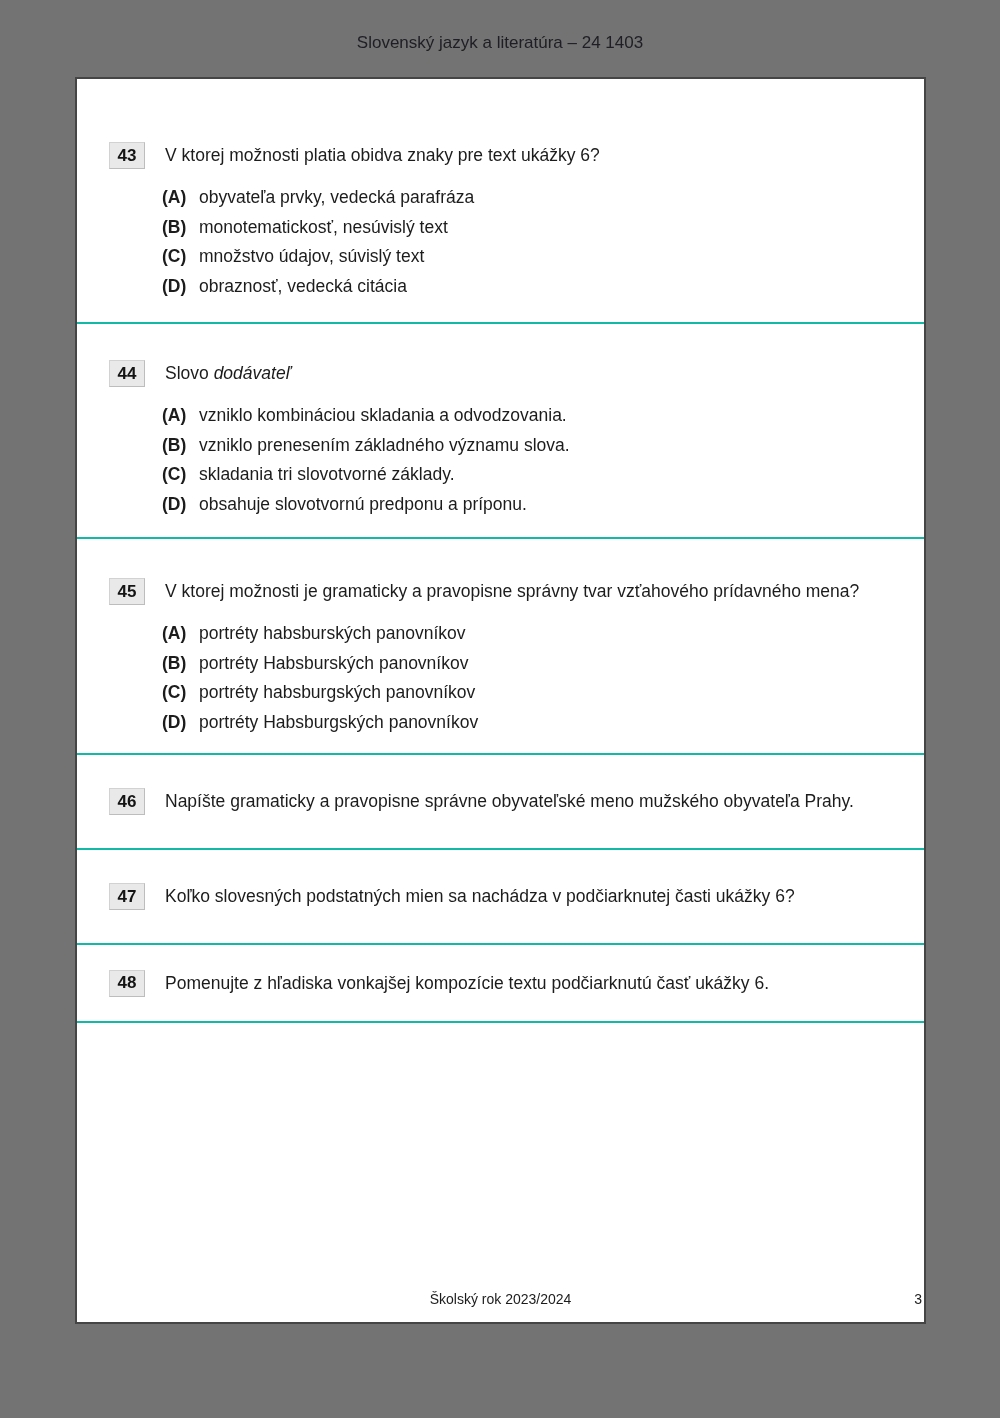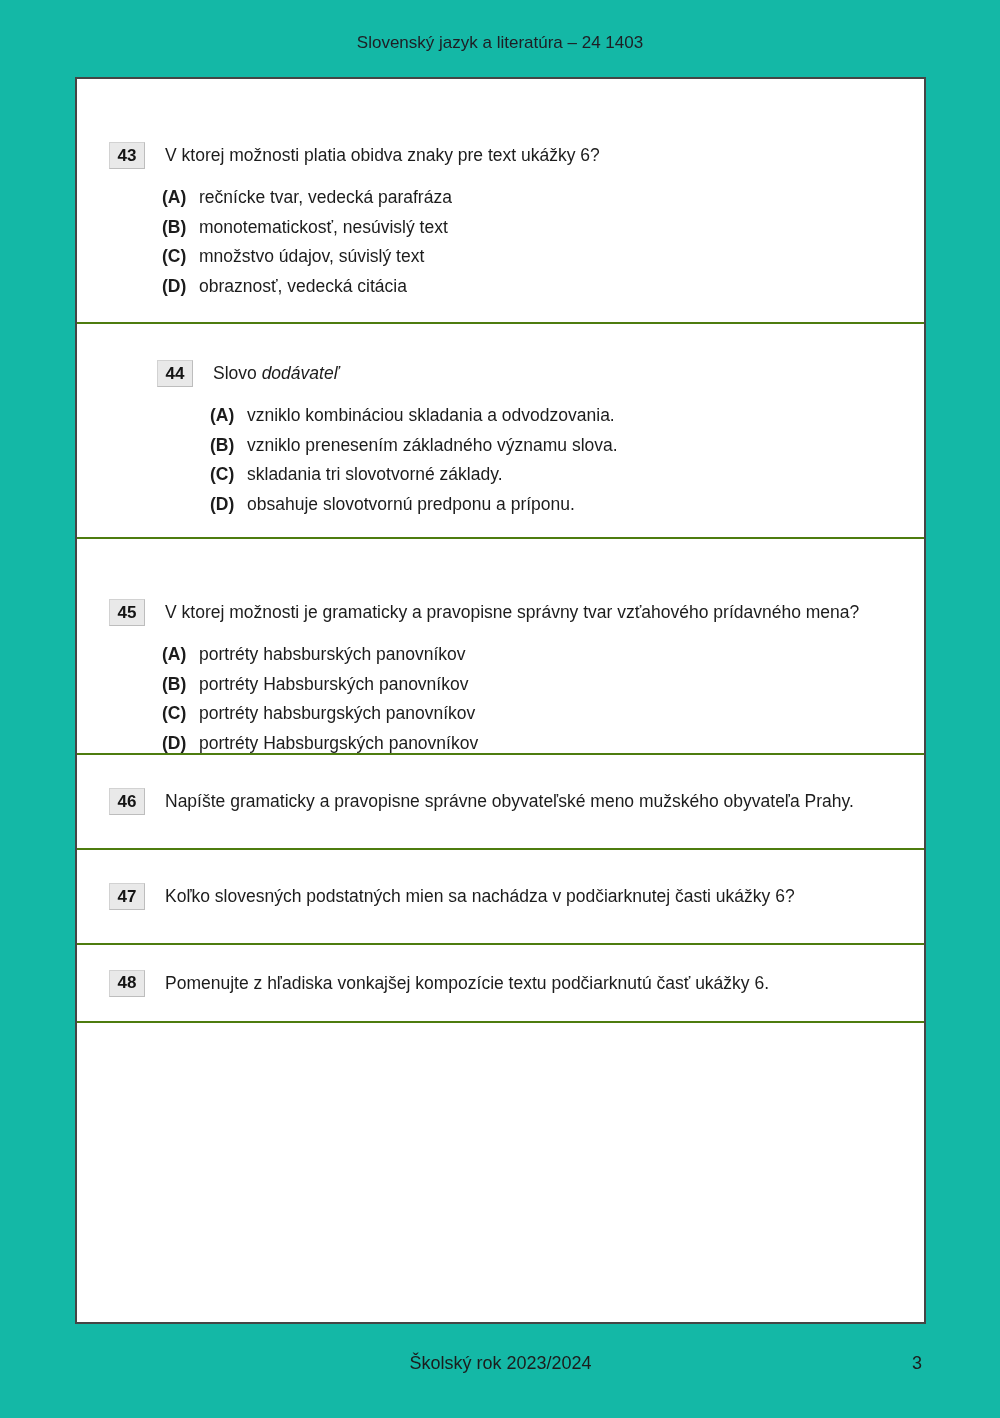--- a/index.html
+++ b/index.html
@@ -13,7 +13,7 @@
     position: relative;
     width: 1000px;
     height: 1418px;
-    background: #14b8a6;
+    background: #737373;
     overflow: hidden;
   }
   .page-header {

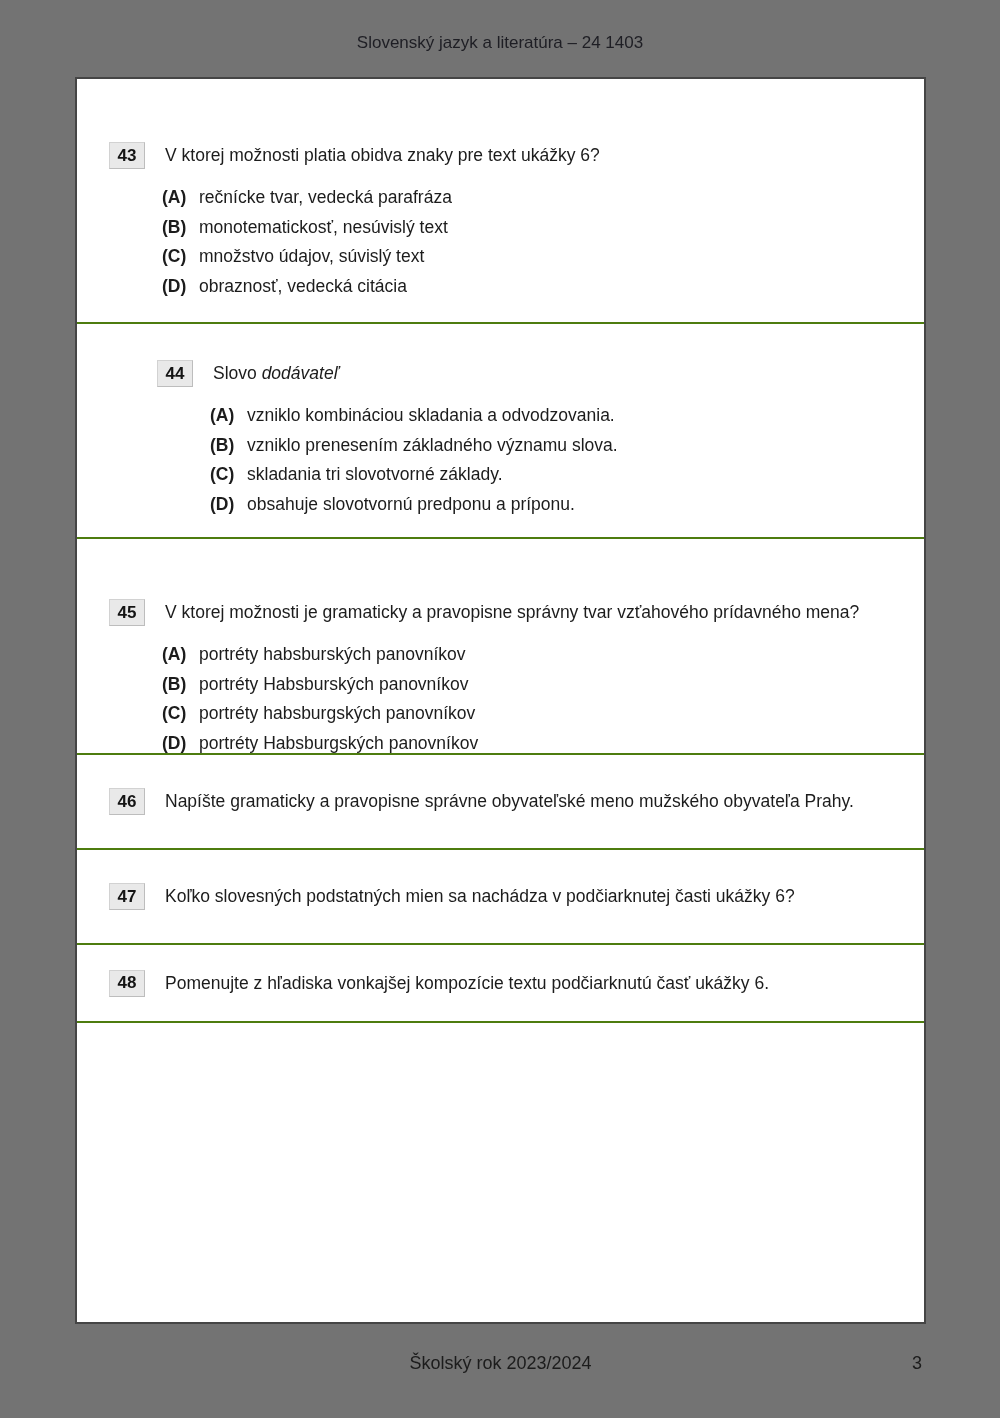--- a/index.html
+++ b/index.html
@@ -39,7 +39,7 @@
   }
   .q-row {
     box-sizing: border-box;
-    border-bottom: 2px solid #4d7c0f;
+    border-bottom: 2px solid #14b8a6;
   }
   .q-row.last {
     border-bottom: none;

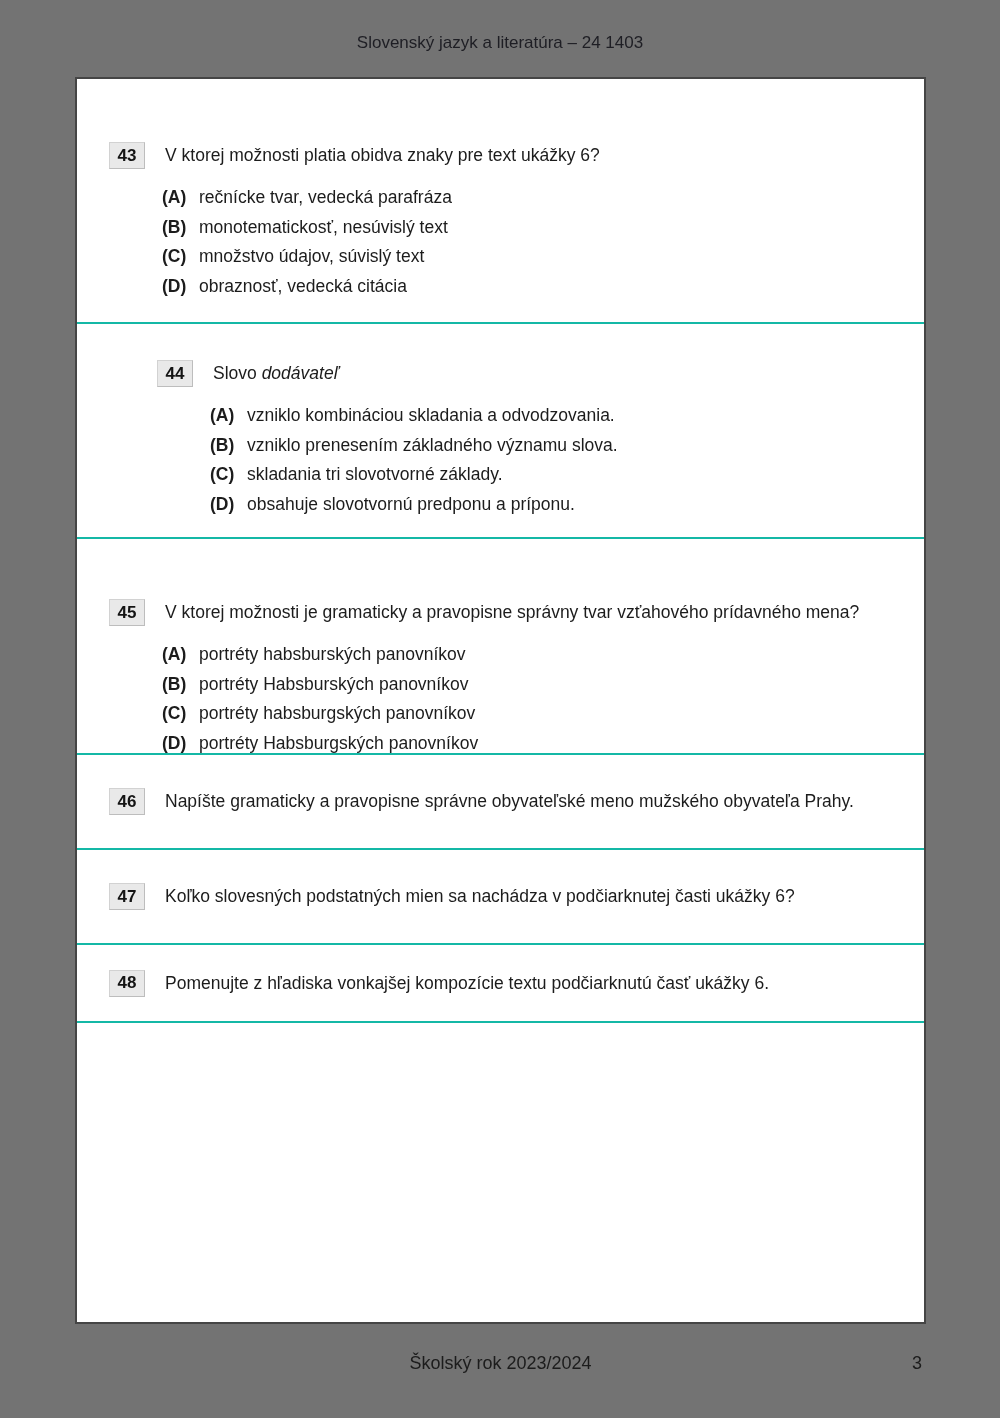--- a/index.html
+++ b/index.html
@@ -128,7 +128,7 @@
       <div class="options">
         <div class="option">
           <span class="opt-label">(A)</span>
-          <span>rečnícke tvar, vedecká parafráza</span>
+          <span>obyvateľa prvky, vedecká parafráza</span>
         </div>
         <div class="option">
           <span class="opt-label">(B)</span>

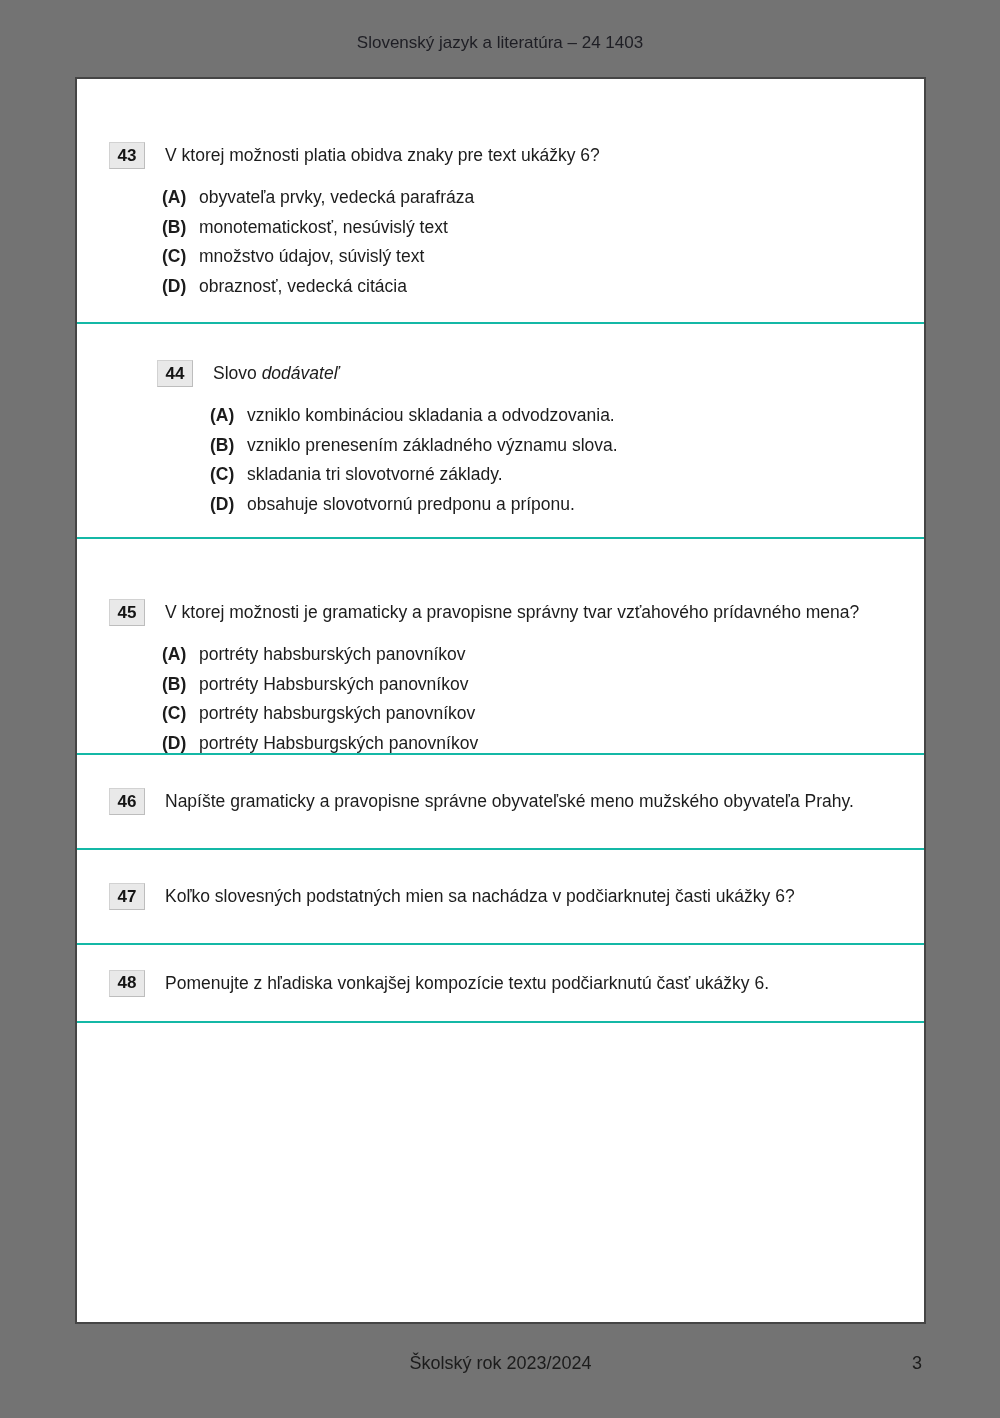--- a/index.html
+++ b/index.html
@@ -46,7 +46,7 @@
     flex: 1 1 auto;
   }
   .q-row.h43 { height: 245px; padding-top: 63px; }
-  .q-row.h44 { height: 215px; padding-top: 36px; padding-left: 48px; }
+  .q-row.h44 { height: 215px; padding-top: 36px; }
   .q-row.h45 { height: 216px; padding-top: 60px; }
   .q-row.short {
     height: 95px;

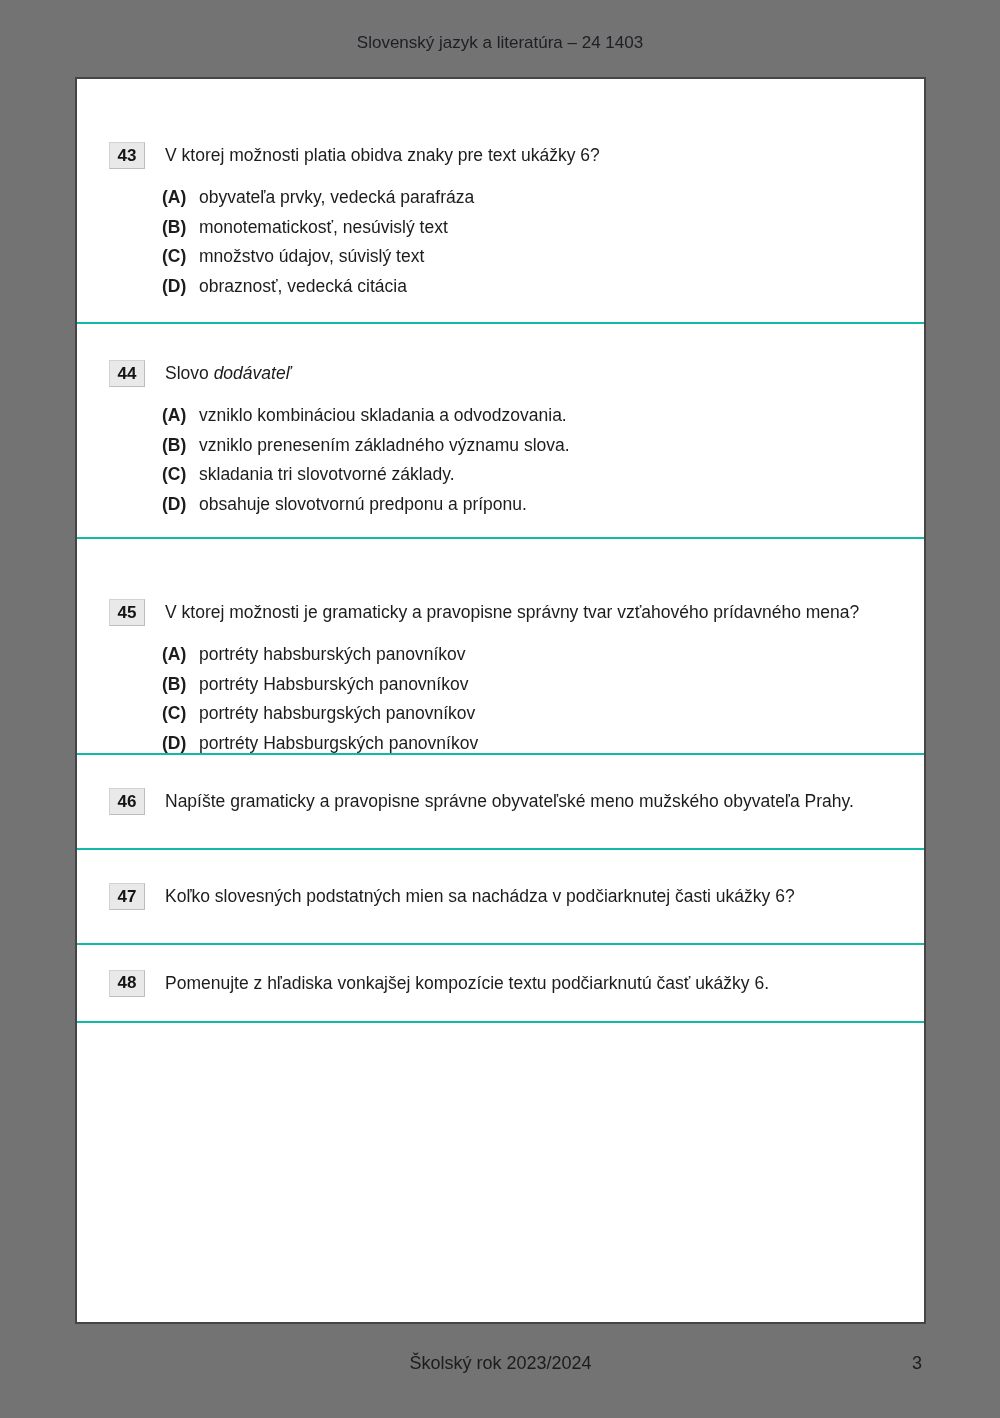--- a/index.html
+++ b/index.html
@@ -47,7 +47,7 @@
   }
   .q-row.h43 { height: 245px; padding-top: 63px; }
   .q-row.h44 { height: 215px; padding-top: 36px; }
-  .q-row.h45 { height: 216px; padding-top: 60px; }
+  .q-row.h45 { height: 216px; padding-top: 39px; }
   .q-row.short {
     height: 95px;
     display: flex;

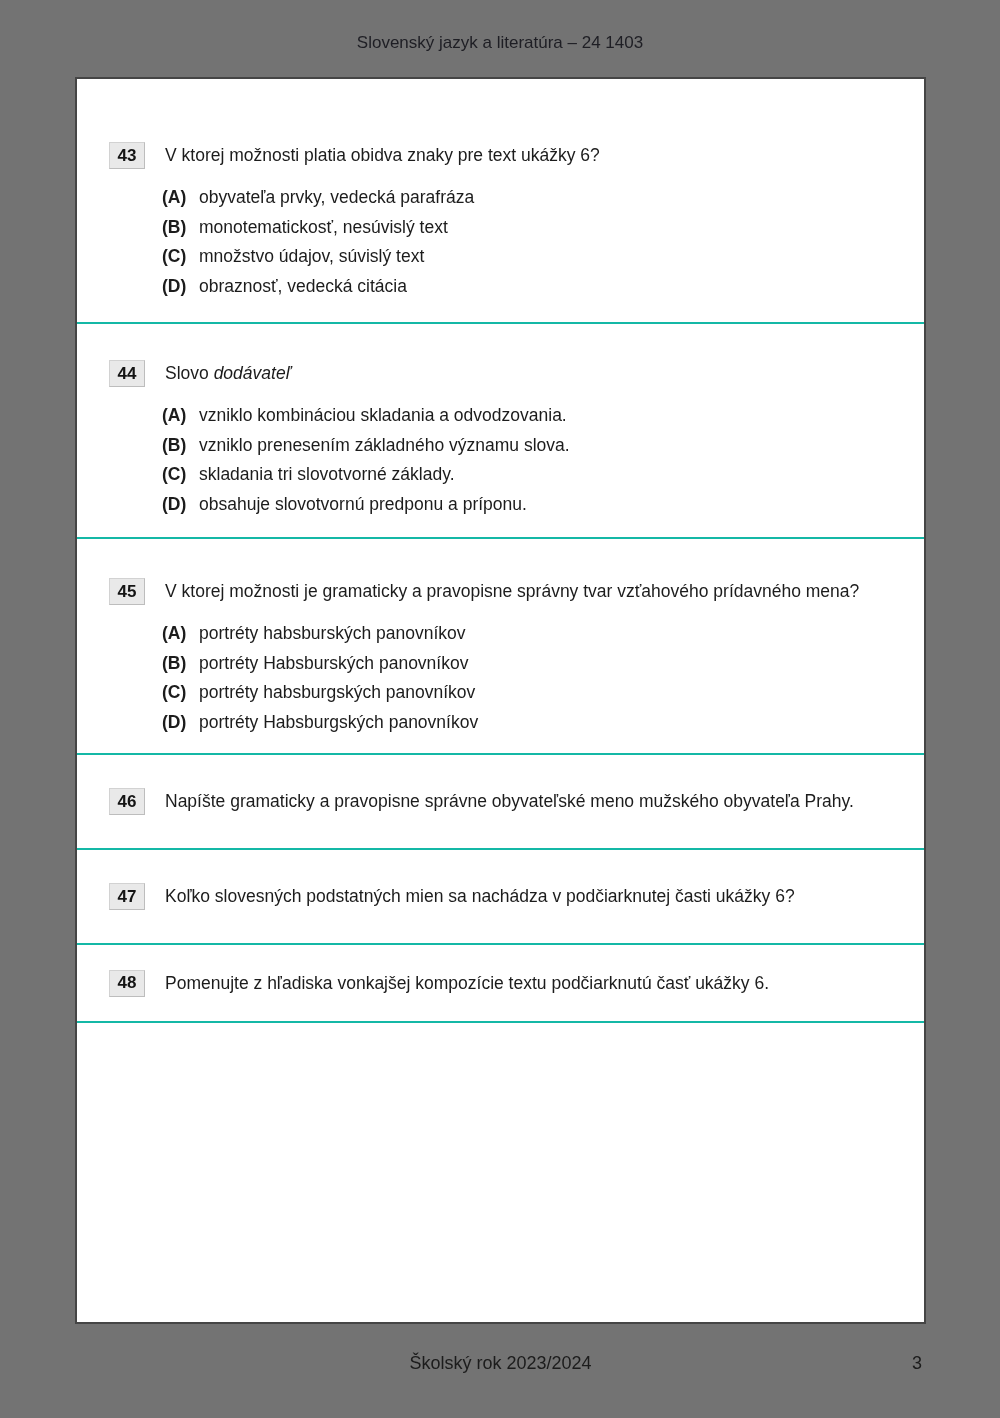--- a/index.html
+++ b/index.html
@@ -96,10 +96,10 @@
   }
   .page-footer {
     position: absolute;
-    top: 1353px;
+    top: 1291px;
     left: 75px;
     width: 851px;
-    font-size: 18px;
+    font-size: 14px;
   }
   .footer-center {
     width: 100%;

